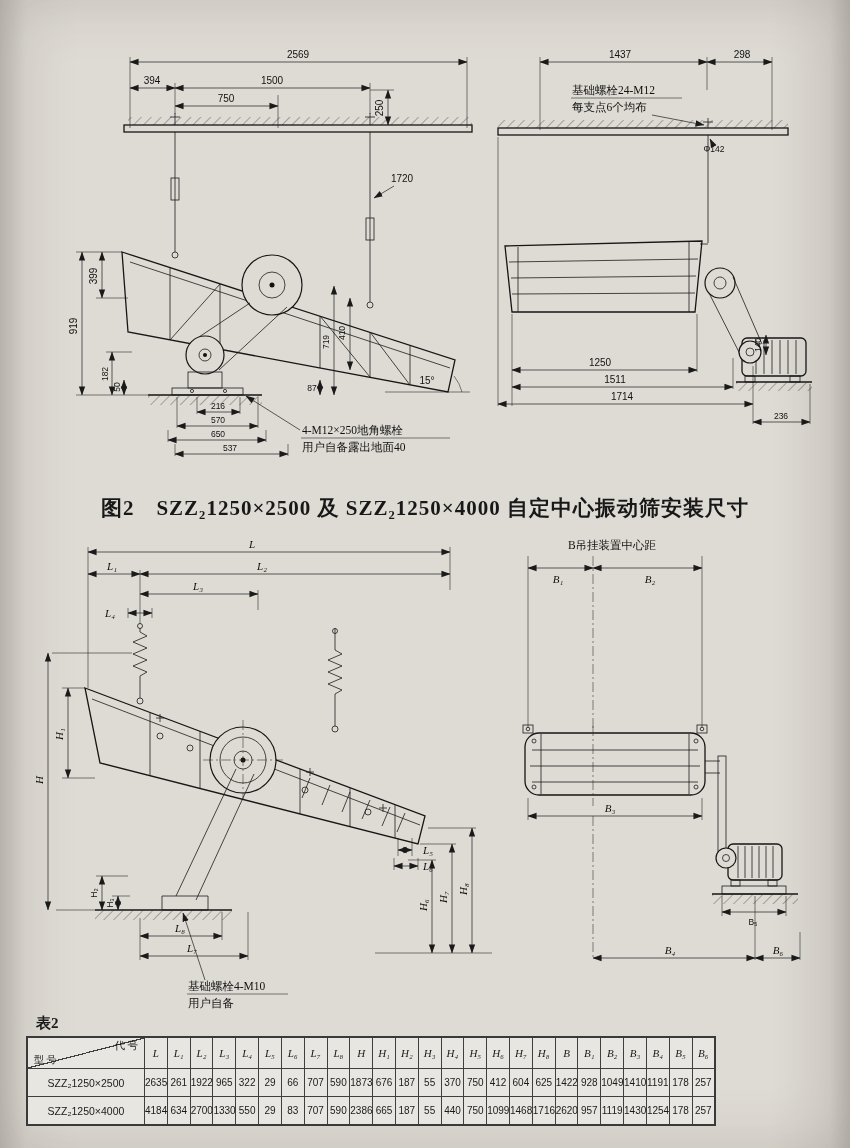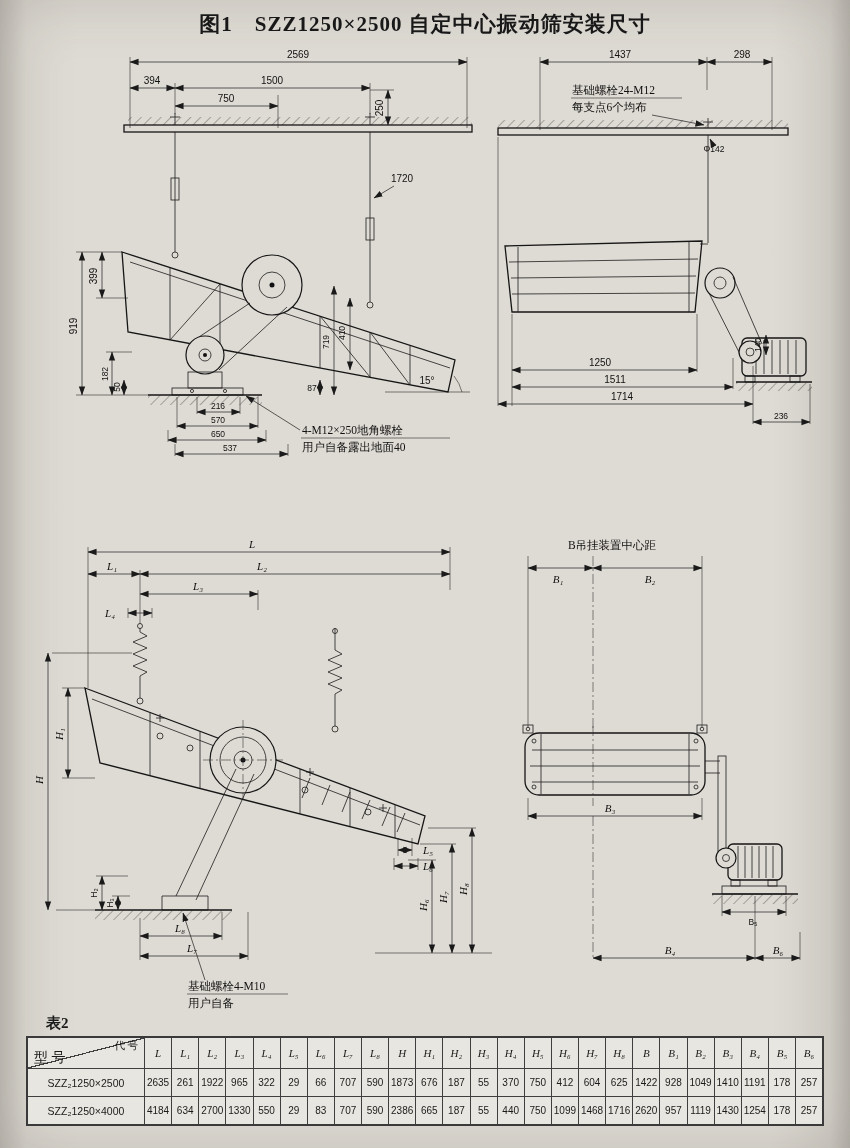--- a/index.html
+++ b/index.html
@@ -73,7 +73,6 @@
 
 <div class="page">
 
-  <div id="title1" class="fig-title">图1　SZZ1250×2500 自定中心振动筛安装尺寸</div>
 
   <svg id="fig1" width="850" height="450" viewBox="0 0 850 450">
     <defs>

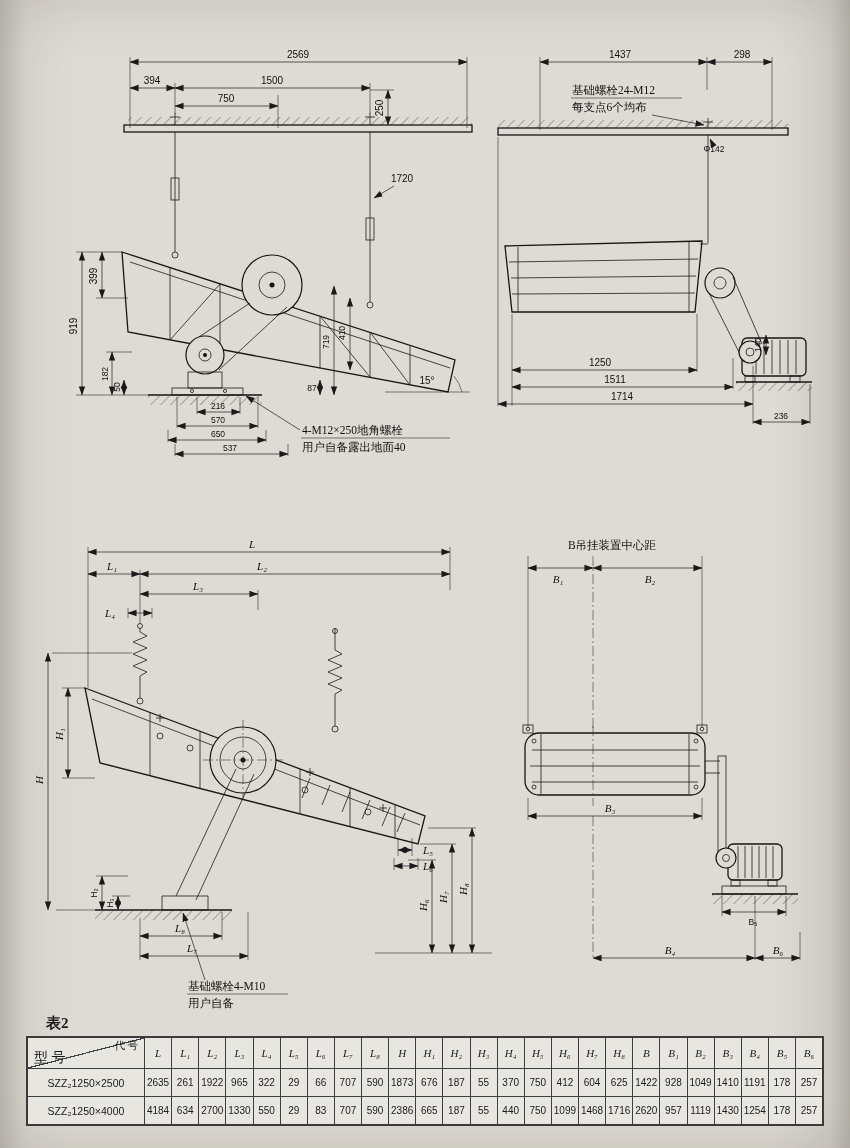--- a/index.html
+++ b/index.html
@@ -264,6 +264,7 @@
     </g>
   </svg>
 
+  <div id="title2" class="fig-title">图2　SZZ₂1250×2500 及 SZZ₂1250×4000 自定中心振动筛安装尺寸</div>
 
   <svg id="fig2" width="850" height="486" viewBox="0 0 850 486">
 

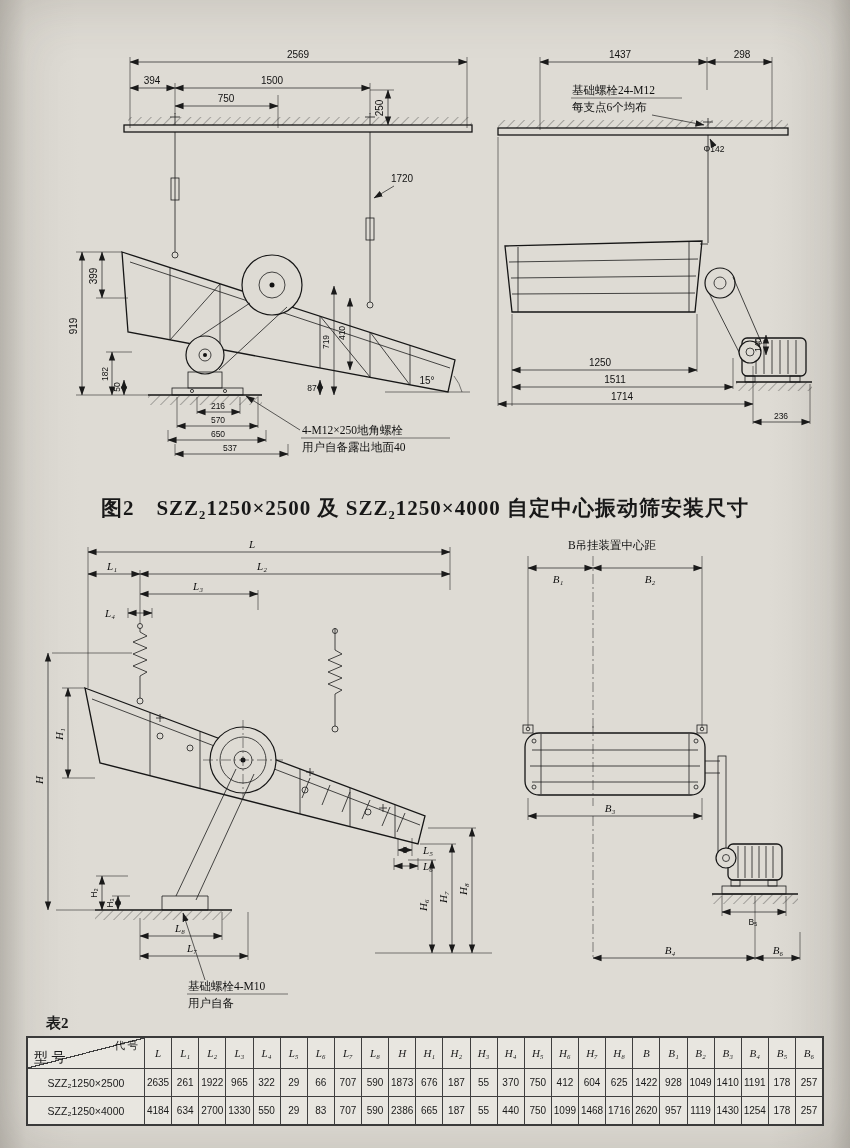--- a/index.html
+++ b/index.html
@@ -41,7 +41,7 @@
 
   
   #tbl-caption {
-    position:absolute; left:46px; top:1014px;
+    position:absolute; left:36px; top:1014px;
     font-family:"Liberation Serif",serif; font-size:15px; font-weight:700;
   }
   #dim-table {

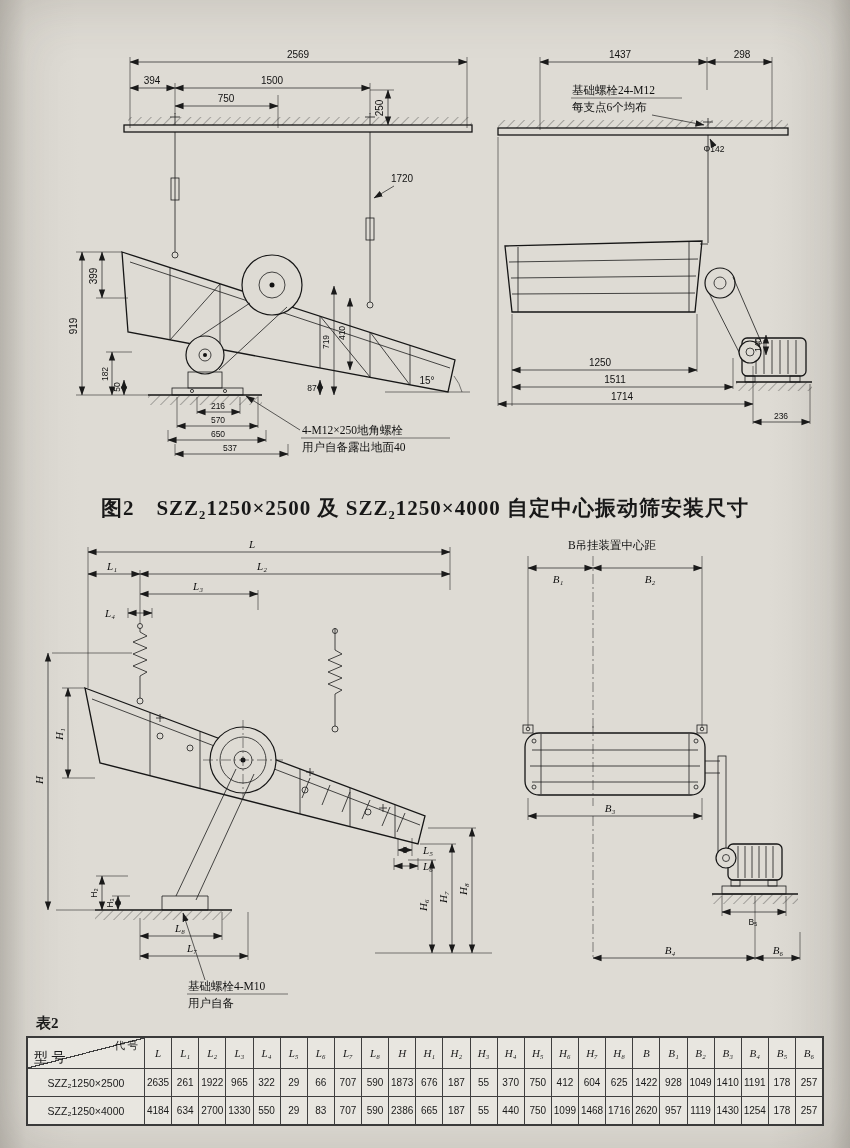--- a/index.html
+++ b/index.html
@@ -45,7 +45,7 @@
     font-family:"Liberation Serif",serif; font-size:15px; font-weight:700;
   }
   #dim-table {
-    position:absolute; left:26px; top:1036px; width:798px;
+    position:absolute; left:26px; top:1036px; width:690px;
     border-collapse:collapse; table-layout:fixed;
     background:#e8e6e0;
     border:2px solid #3a3a3a;

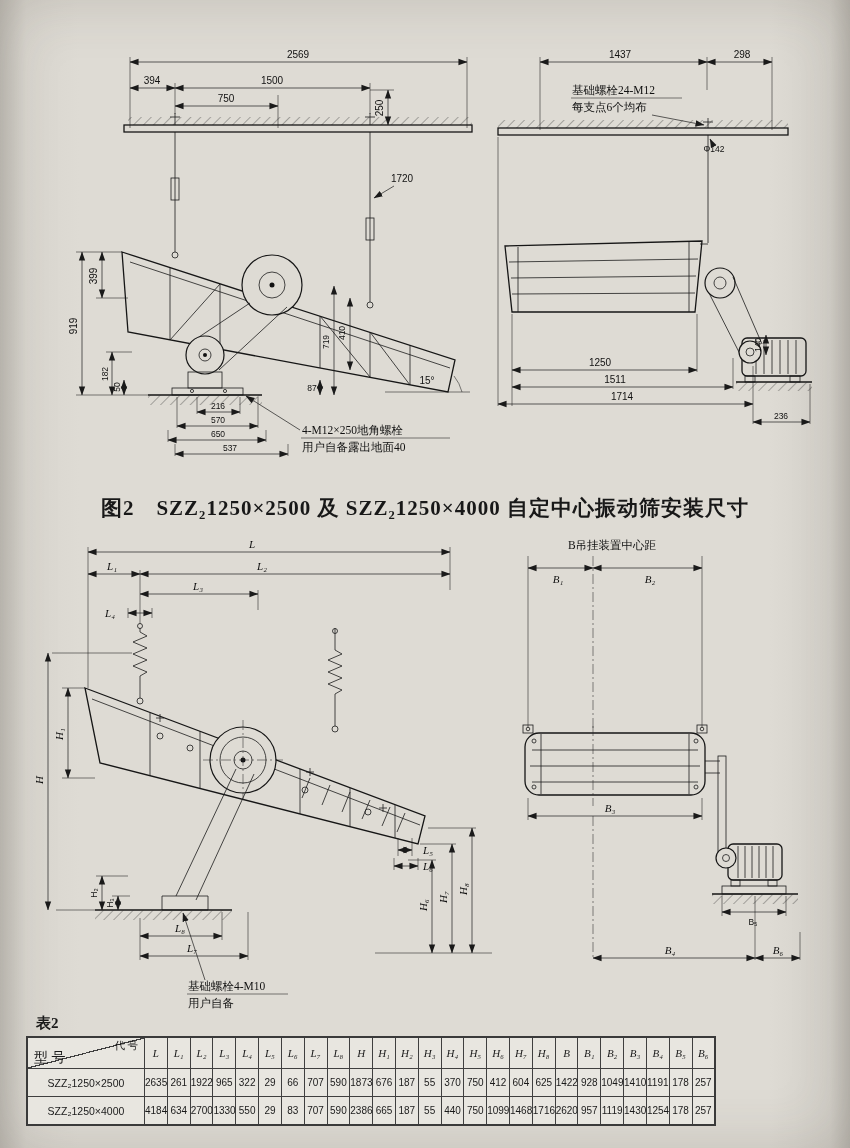--- a/index.html
+++ b/index.html
@@ -66,7 +66,7 @@
         #3f3f3f calc(50% + .6px), transparent calc(50% + .6px));
   }
   th.corner .ct { position:absolute; top:1px; right:6px; font-size:10.5px; font-family:"Liberation Serif",serif; }
-  th.corner .cb { position:absolute; bottom:1px; left:6px; font-size:14px; font-family:"Liberation Serif",serif; }
+  th.corner .cb { position:absolute; bottom:1px; left:6px; font-size:10px; font-family:"Liberation Serif",serif; }
 </style>
 </head>
 <body>

